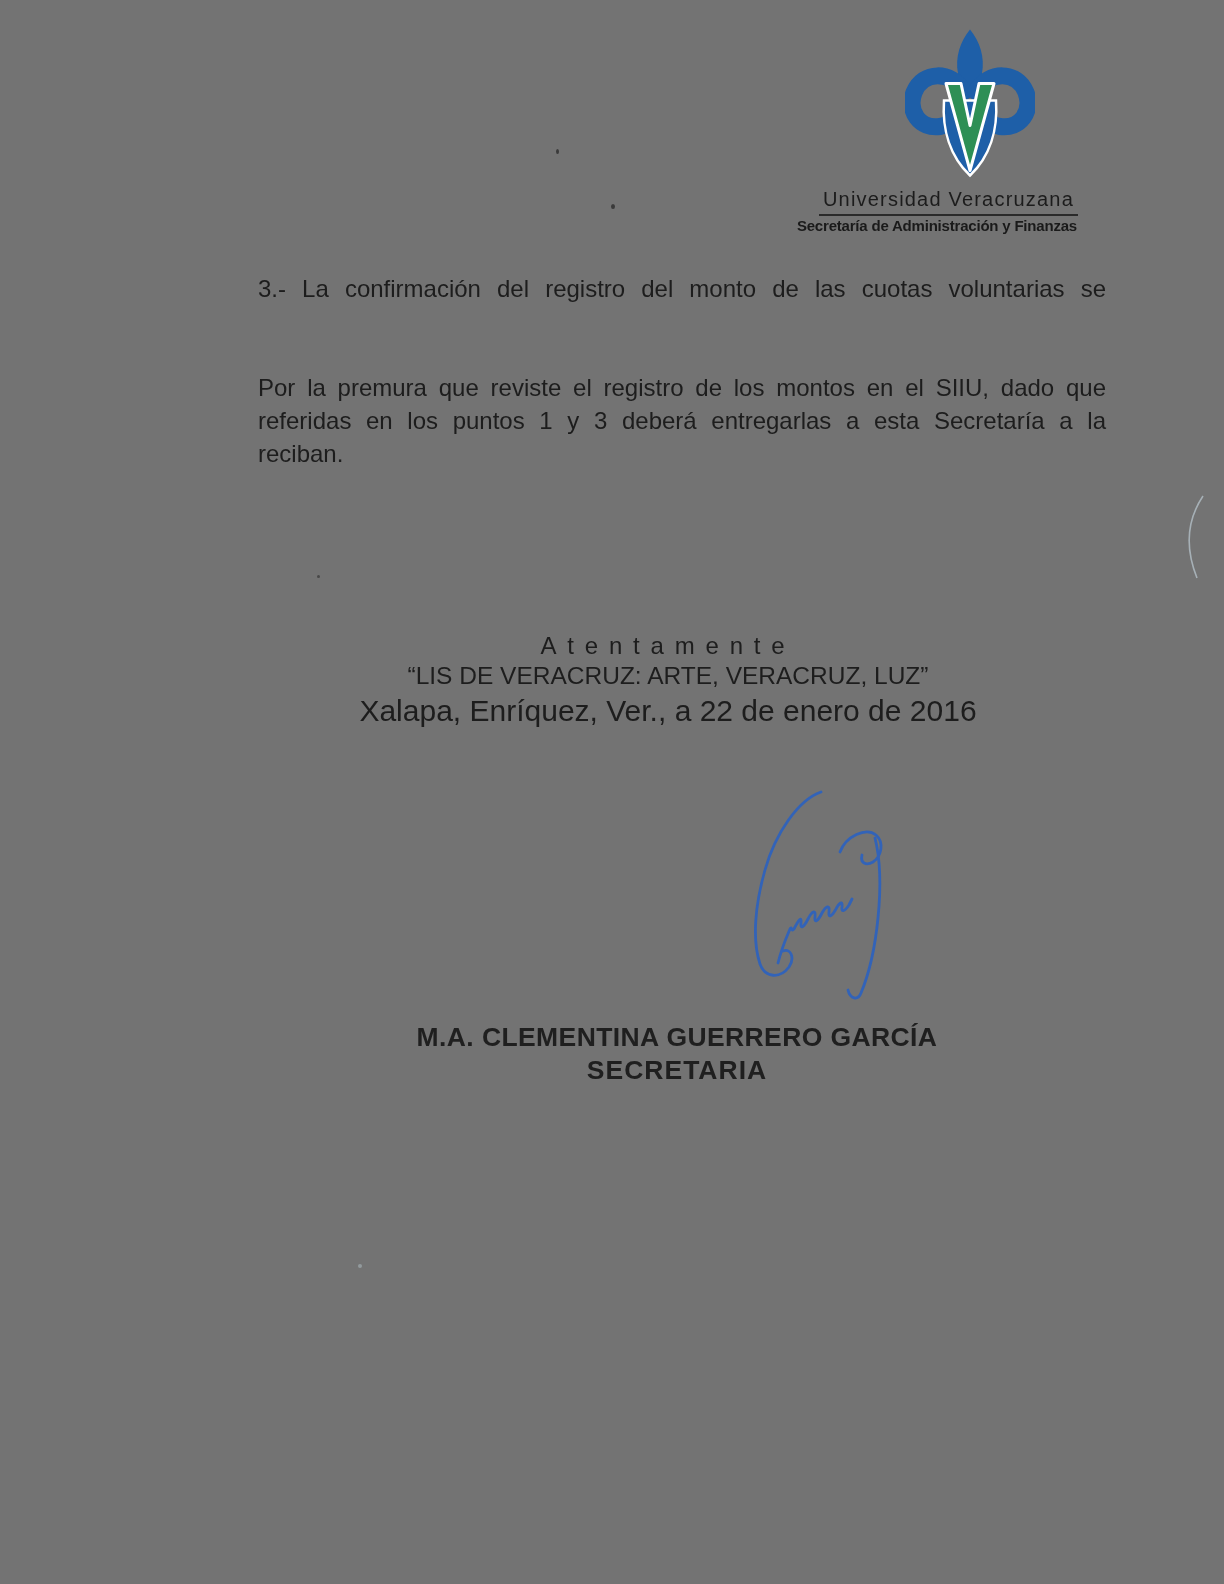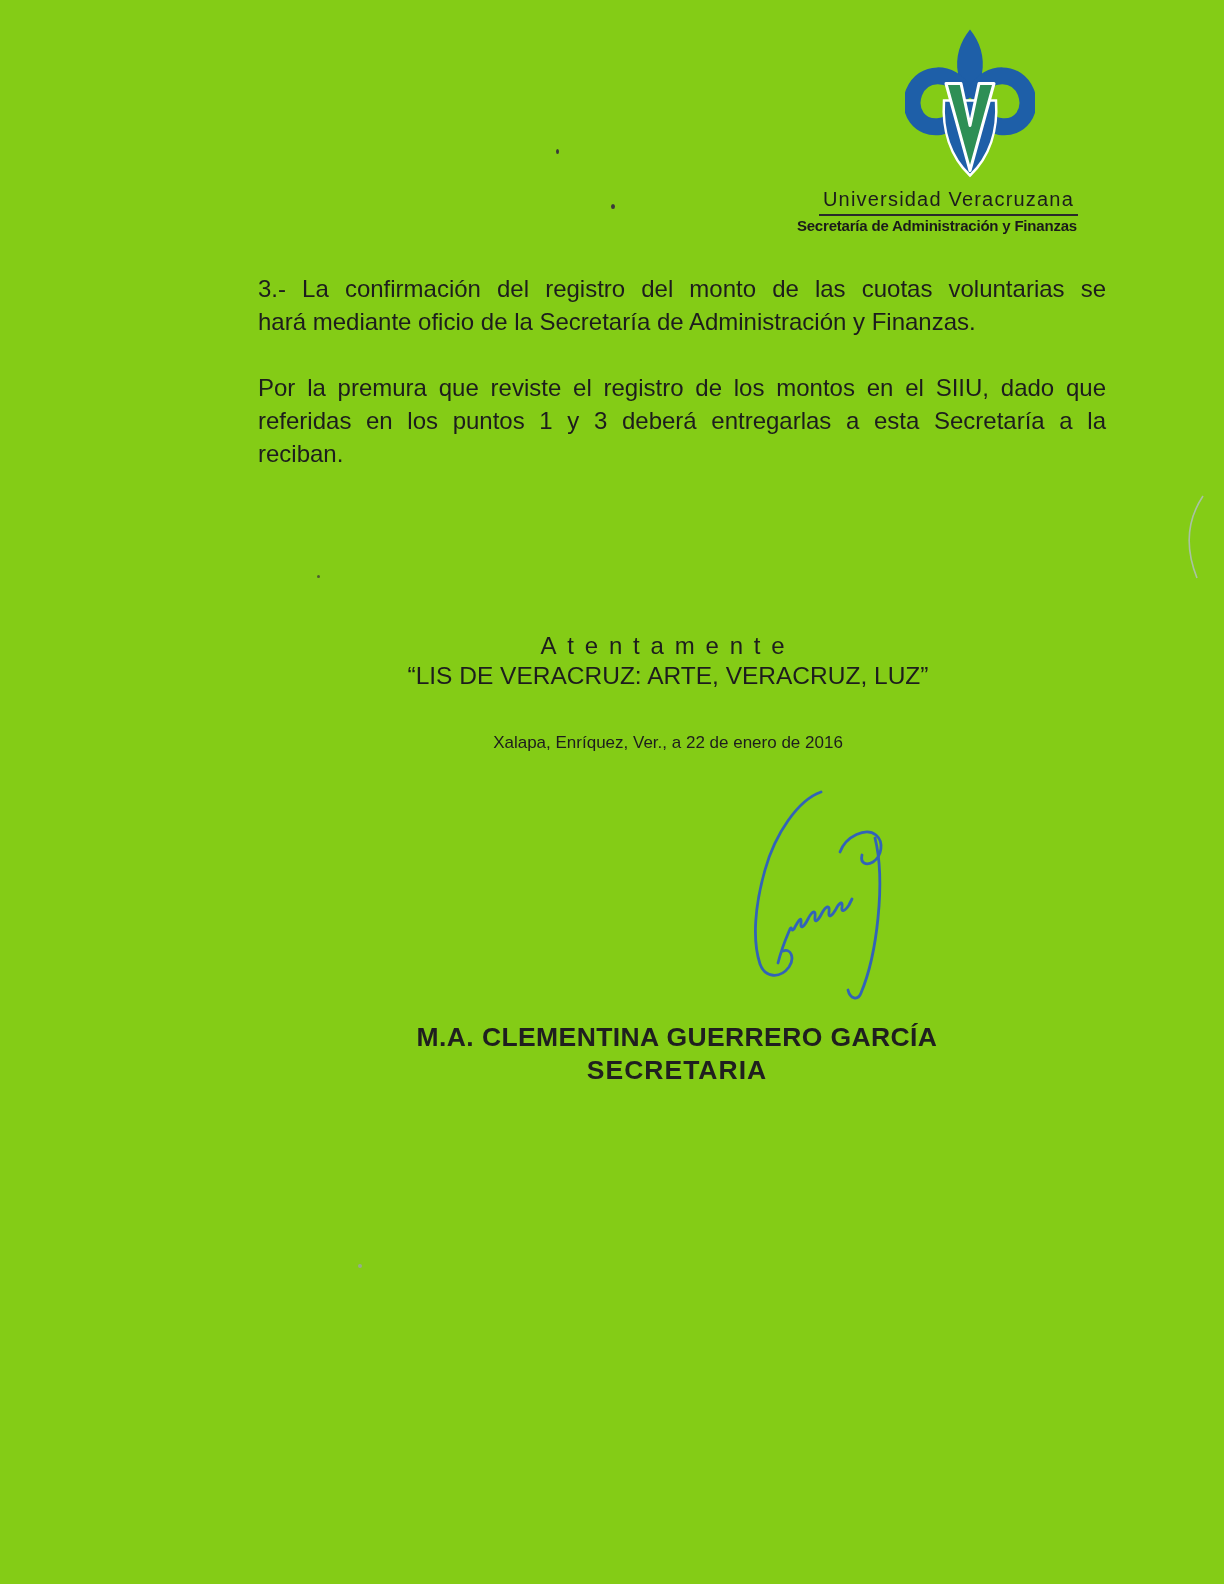--- a/index.html
+++ b/index.html
@@ -12,7 +12,7 @@
     color: #222222;
     overflow: hidden;
   }
-  .page { position: absolute; inset: 0; background: #84cc16; }
+  .page { position: absolute; inset: 0; background: #737373; }
 
   
   .logo { position: absolute; left: 905px; top: 26px; width: 130px; height: 158px; }

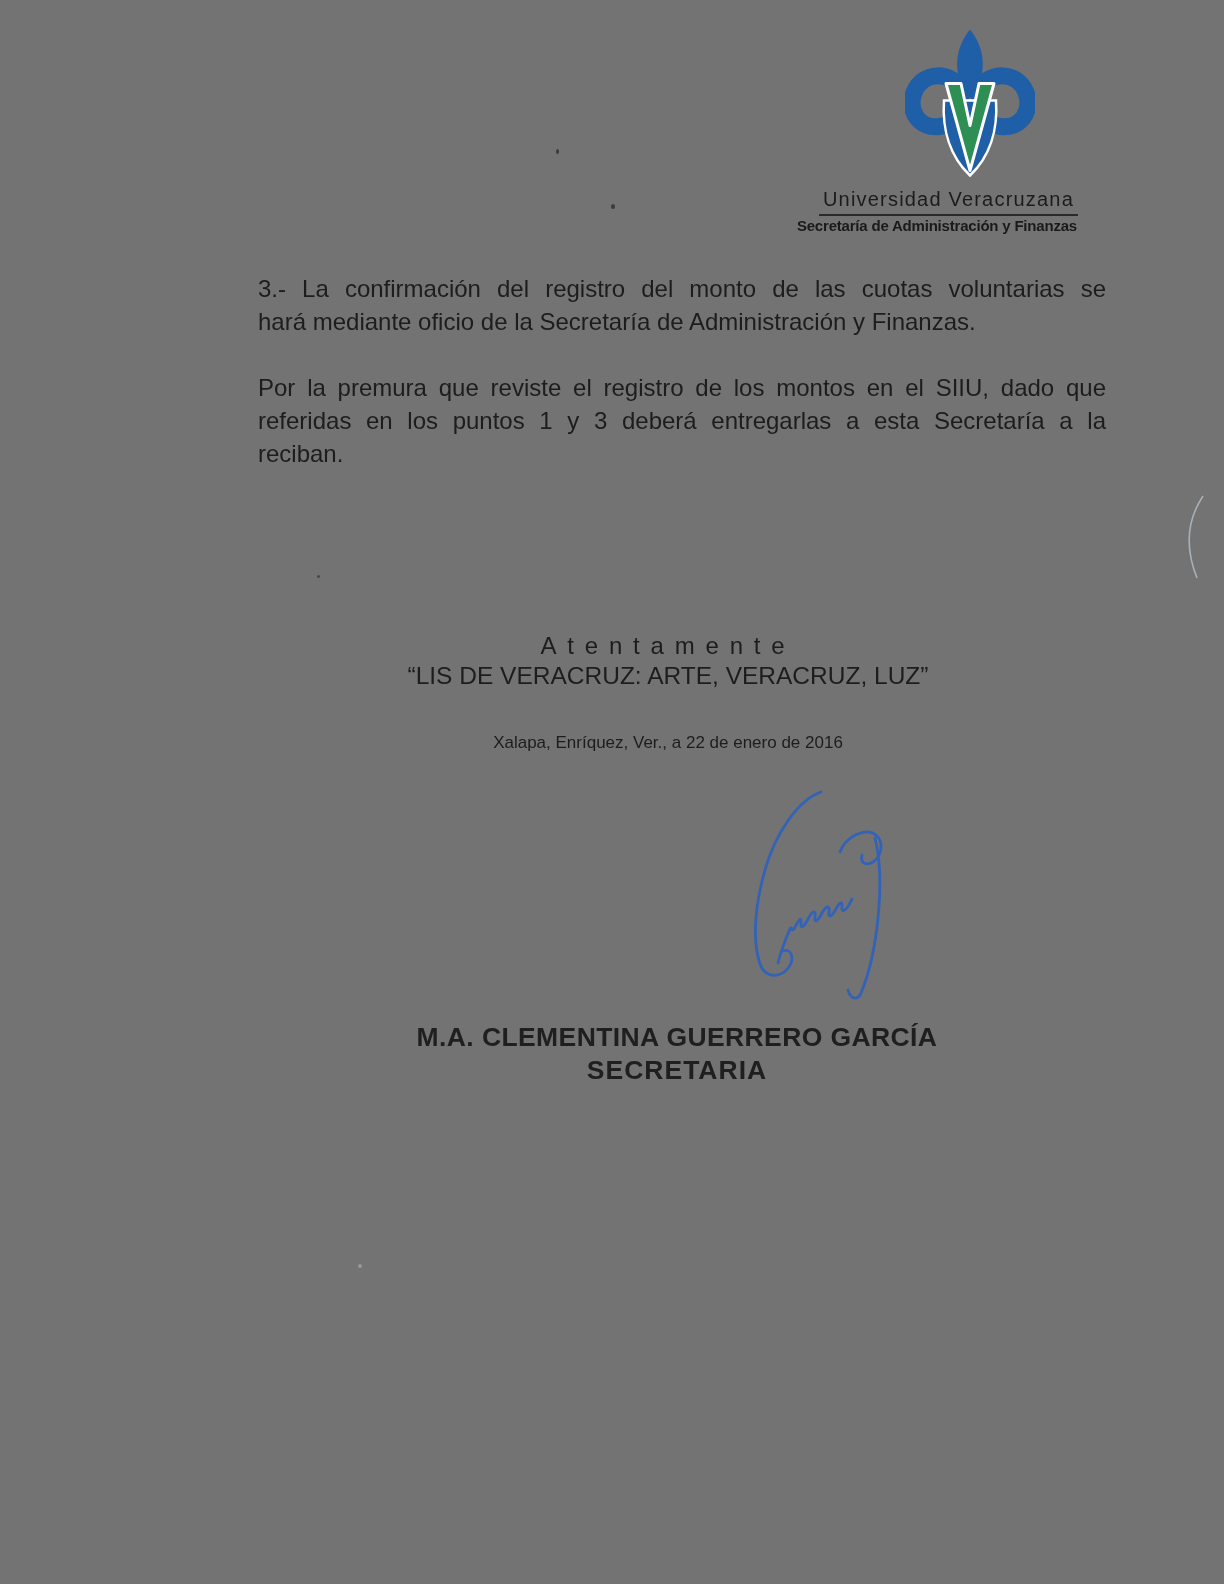--- a/index.html
+++ b/index.html
@@ -80,7 +80,6 @@
 
   <div class="bodytext p1">
     <div class="jline">3.- La confirmación del registro del monto de las cuotas voluntarias se</div>
-    <div class="lline">hará mediante oficio de la Secretaría de Administración y Finanzas.</div>
   </div>
 
   <div class="bodytext p2">

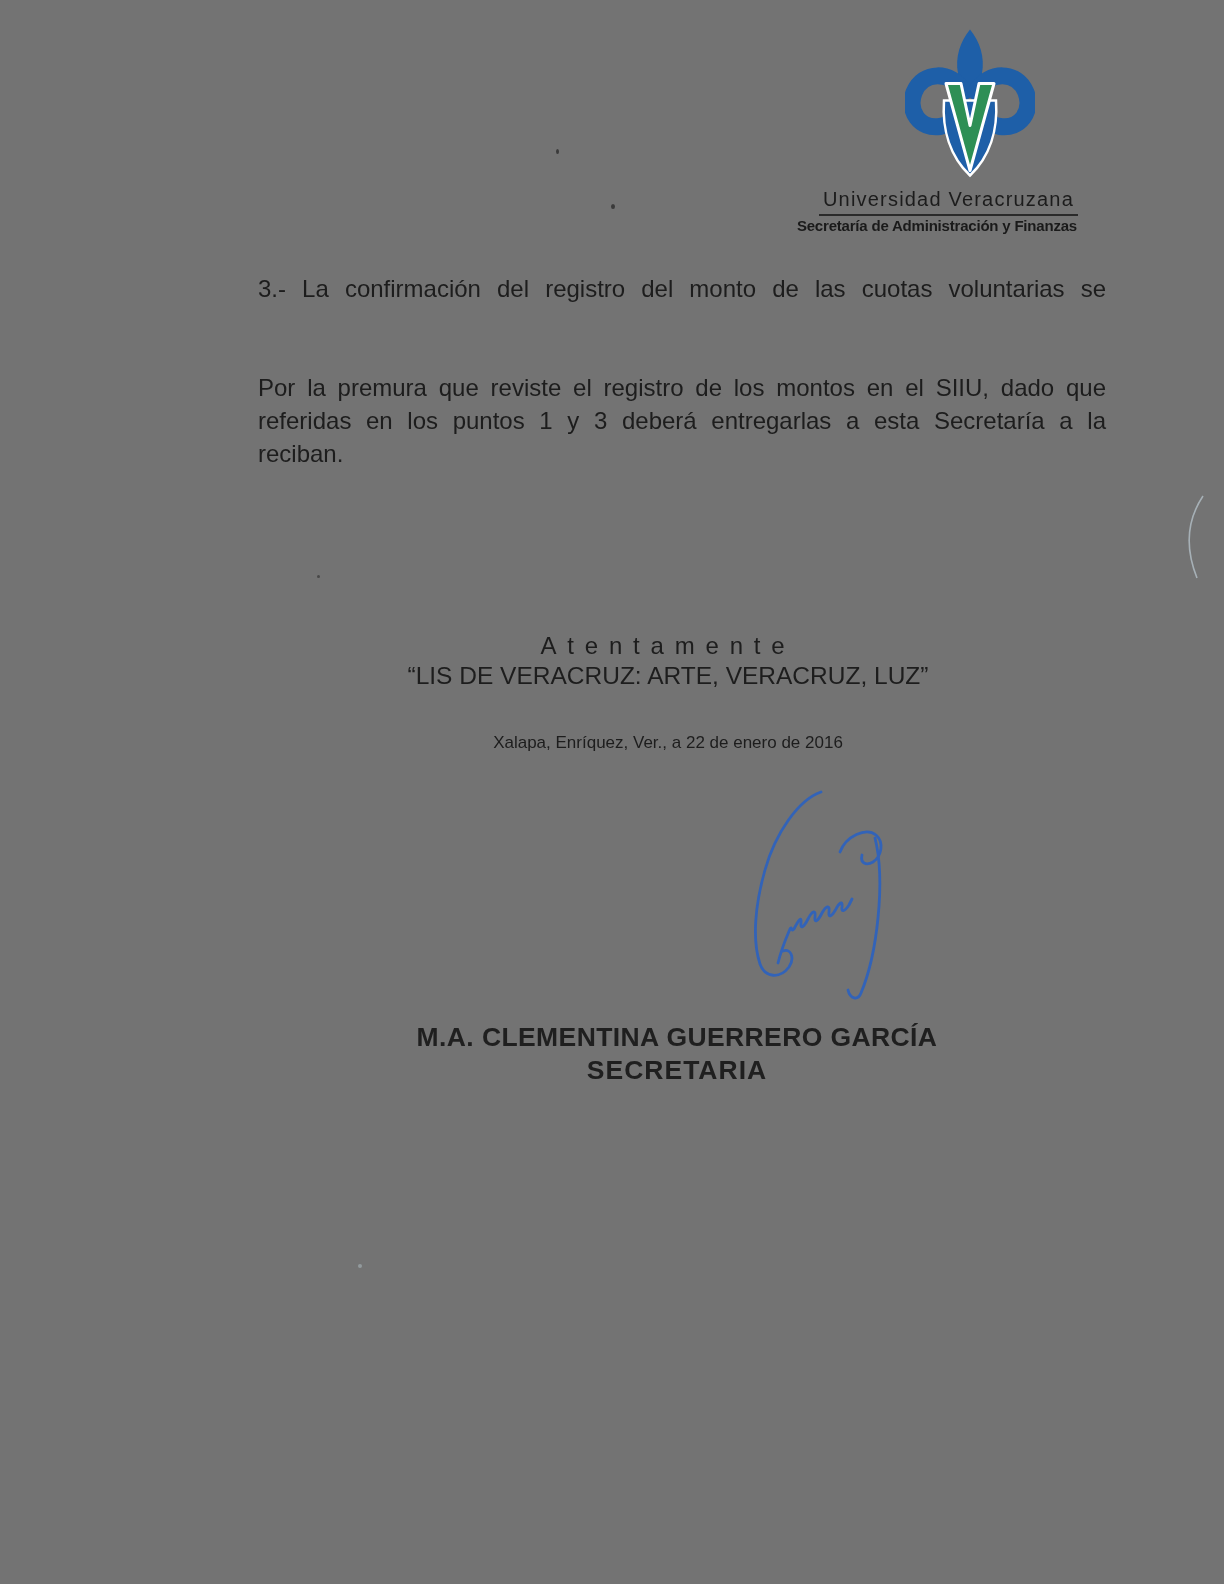--- a/index.html
+++ b/index.html
@@ -40,7 +40,7 @@
   .closing { position: absolute; left: 230px; width: 876px; text-align: center; color: #1d1d1d; }
   .salutation { top: 632px; font-size: 24px; font-weight: normal; letter-spacing: 0.45em; }
   .motto { top: 662px; font-size: 24.5px; }
-  .place-date { top: 733px; font-size: 17px; }
+  .place-date { top: 694px; font-size: 30px; }
 
   
   .signature { position: absolute; left: 698px; top: 778px; width: 190px; height: 230px; }

